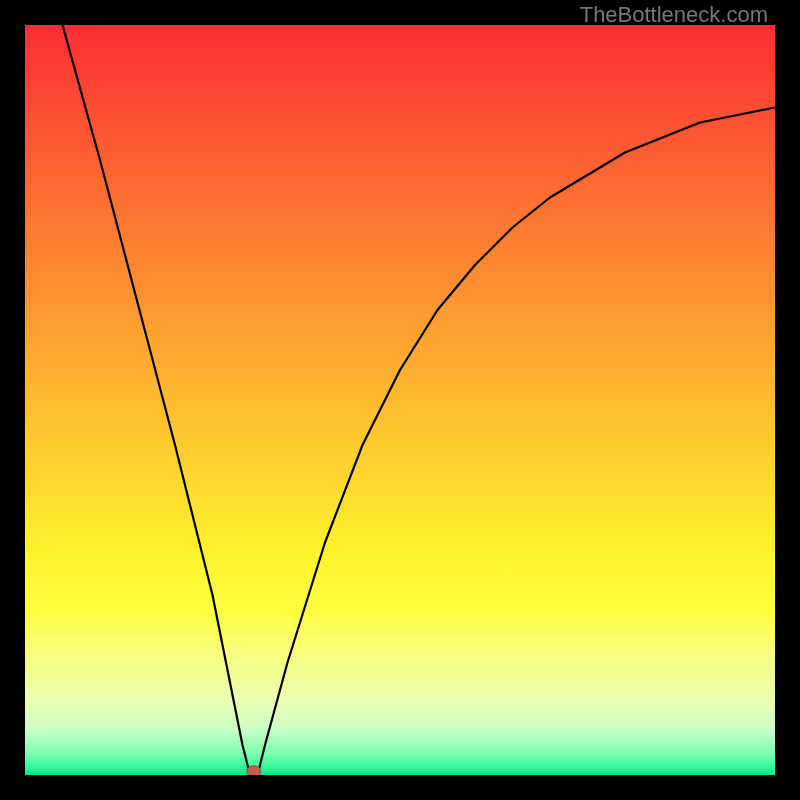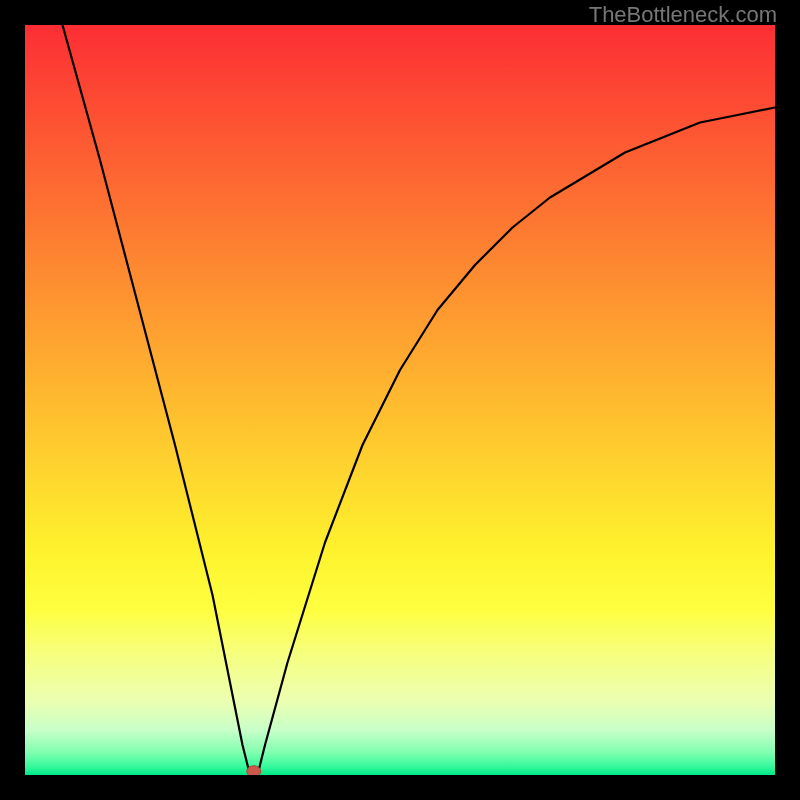--- a/index.html
+++ b/index.html
@@ -29,7 +29,7 @@
   .watermark {
     position: absolute;
     top: 2px;
-    right: 23px;
+    right: 32px;
     color: #777777;
     font-size: 22px;
     font-weight: 500;

